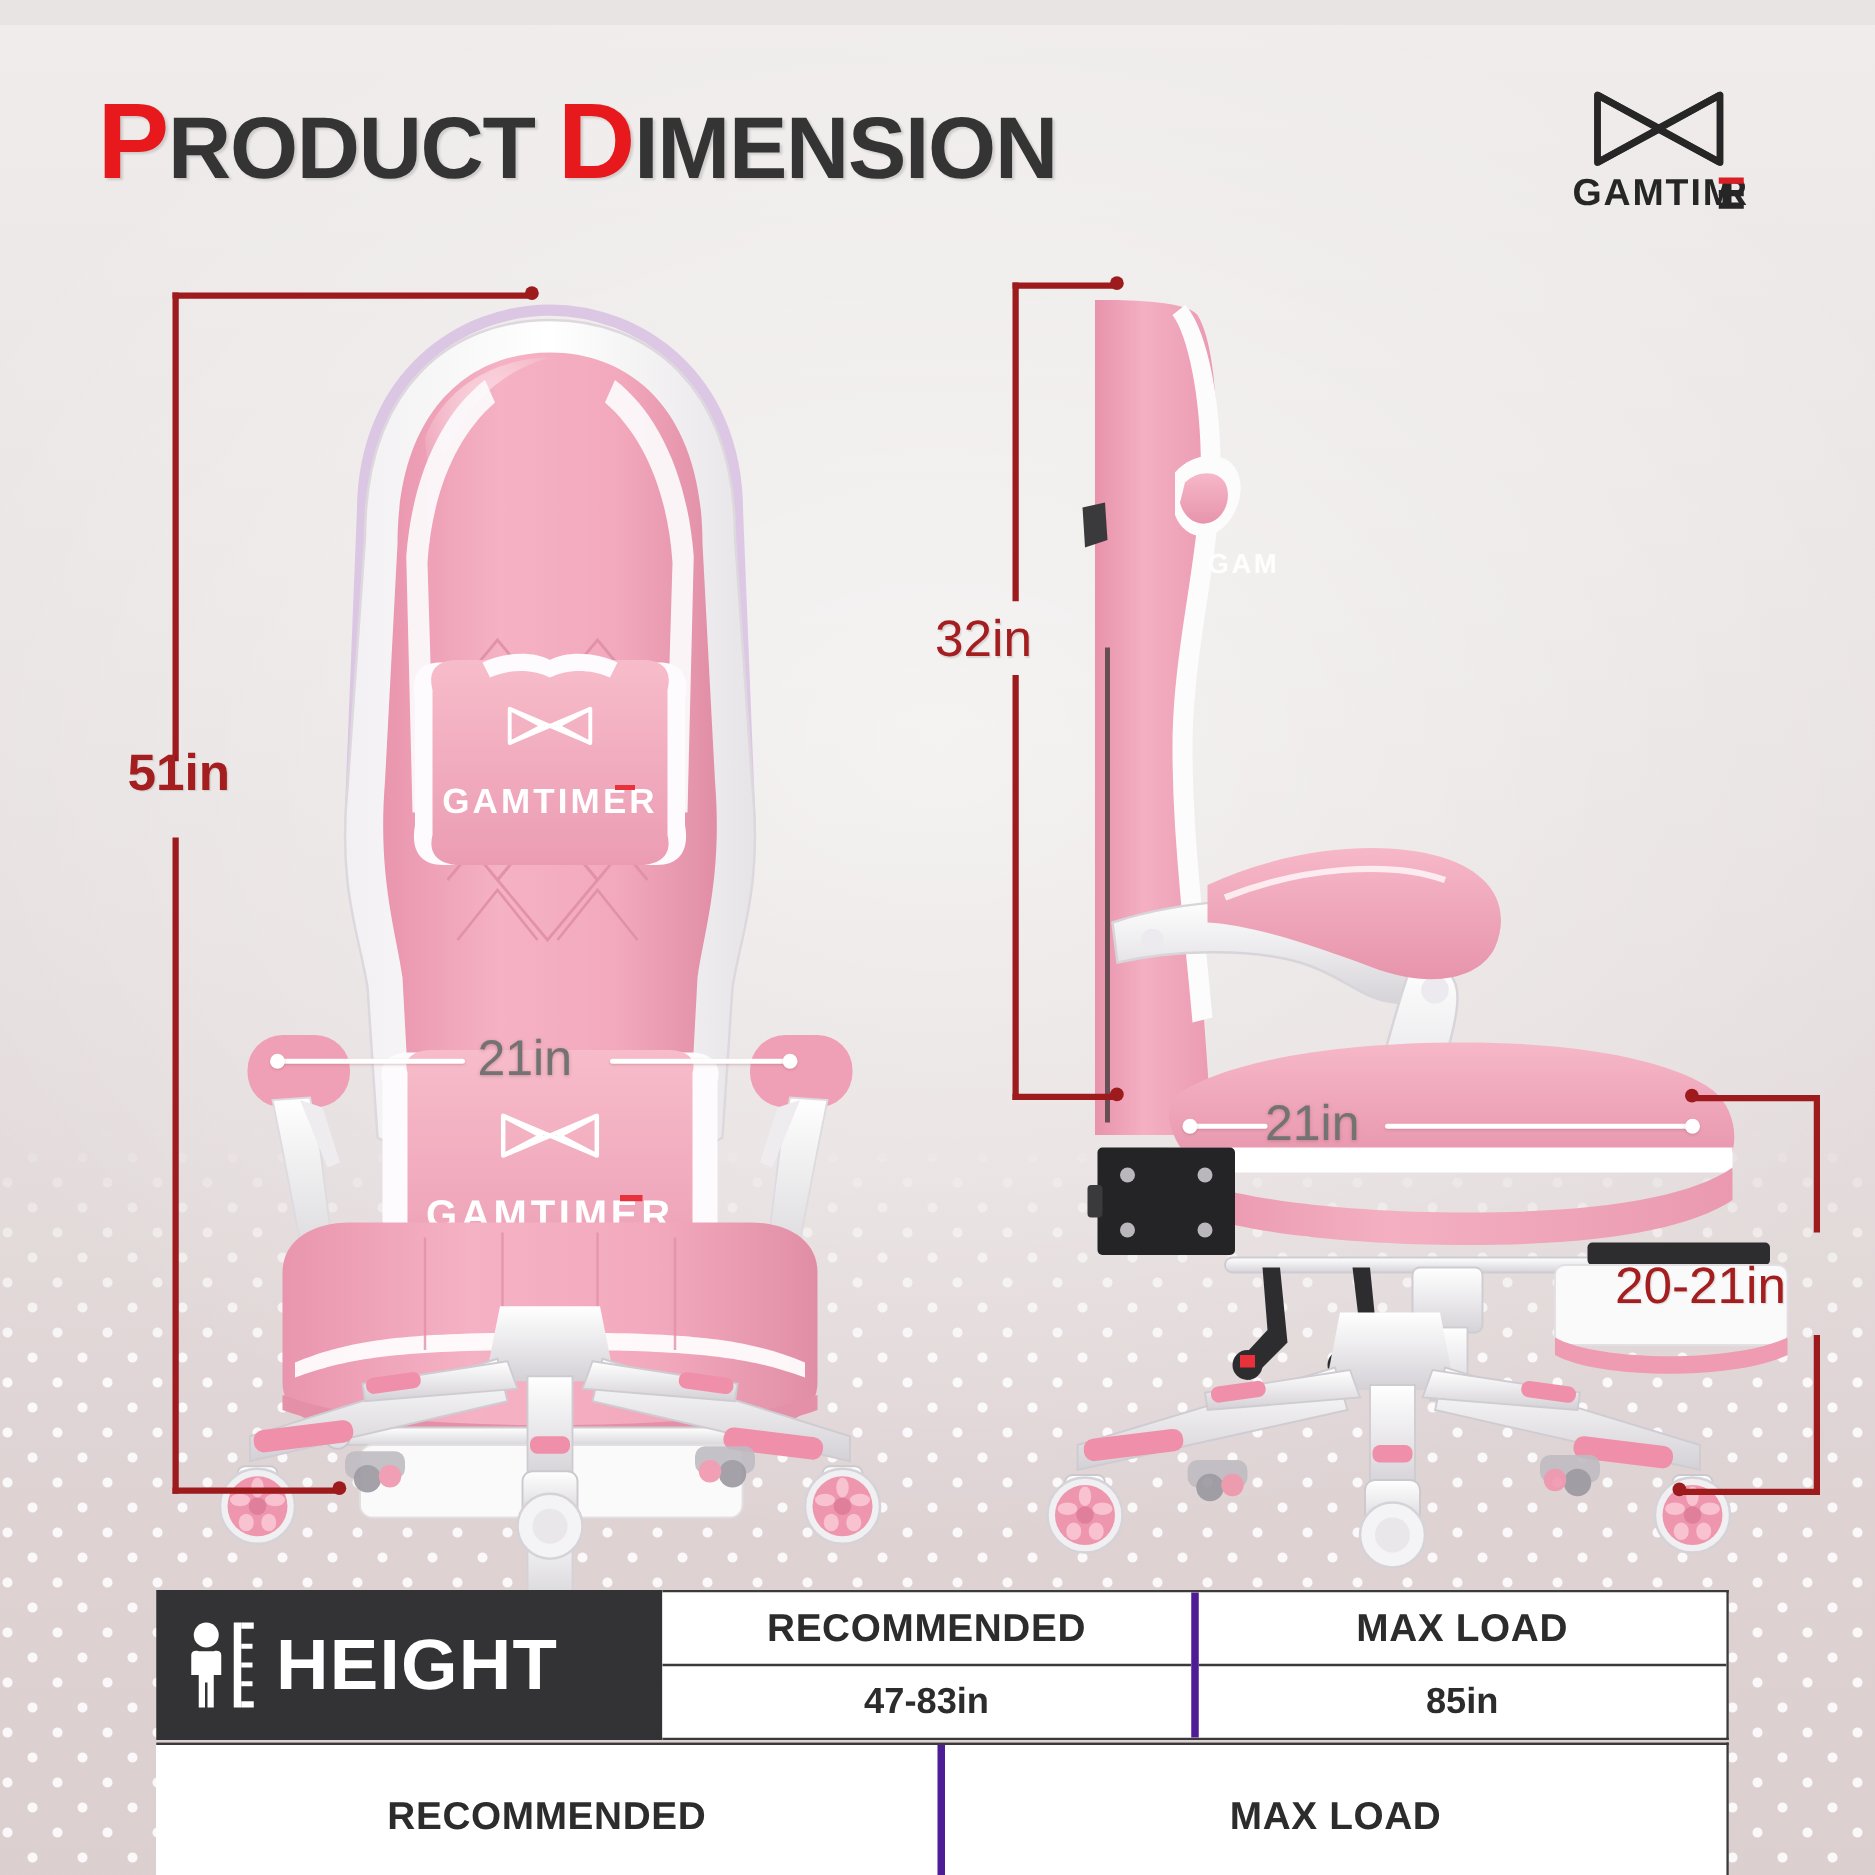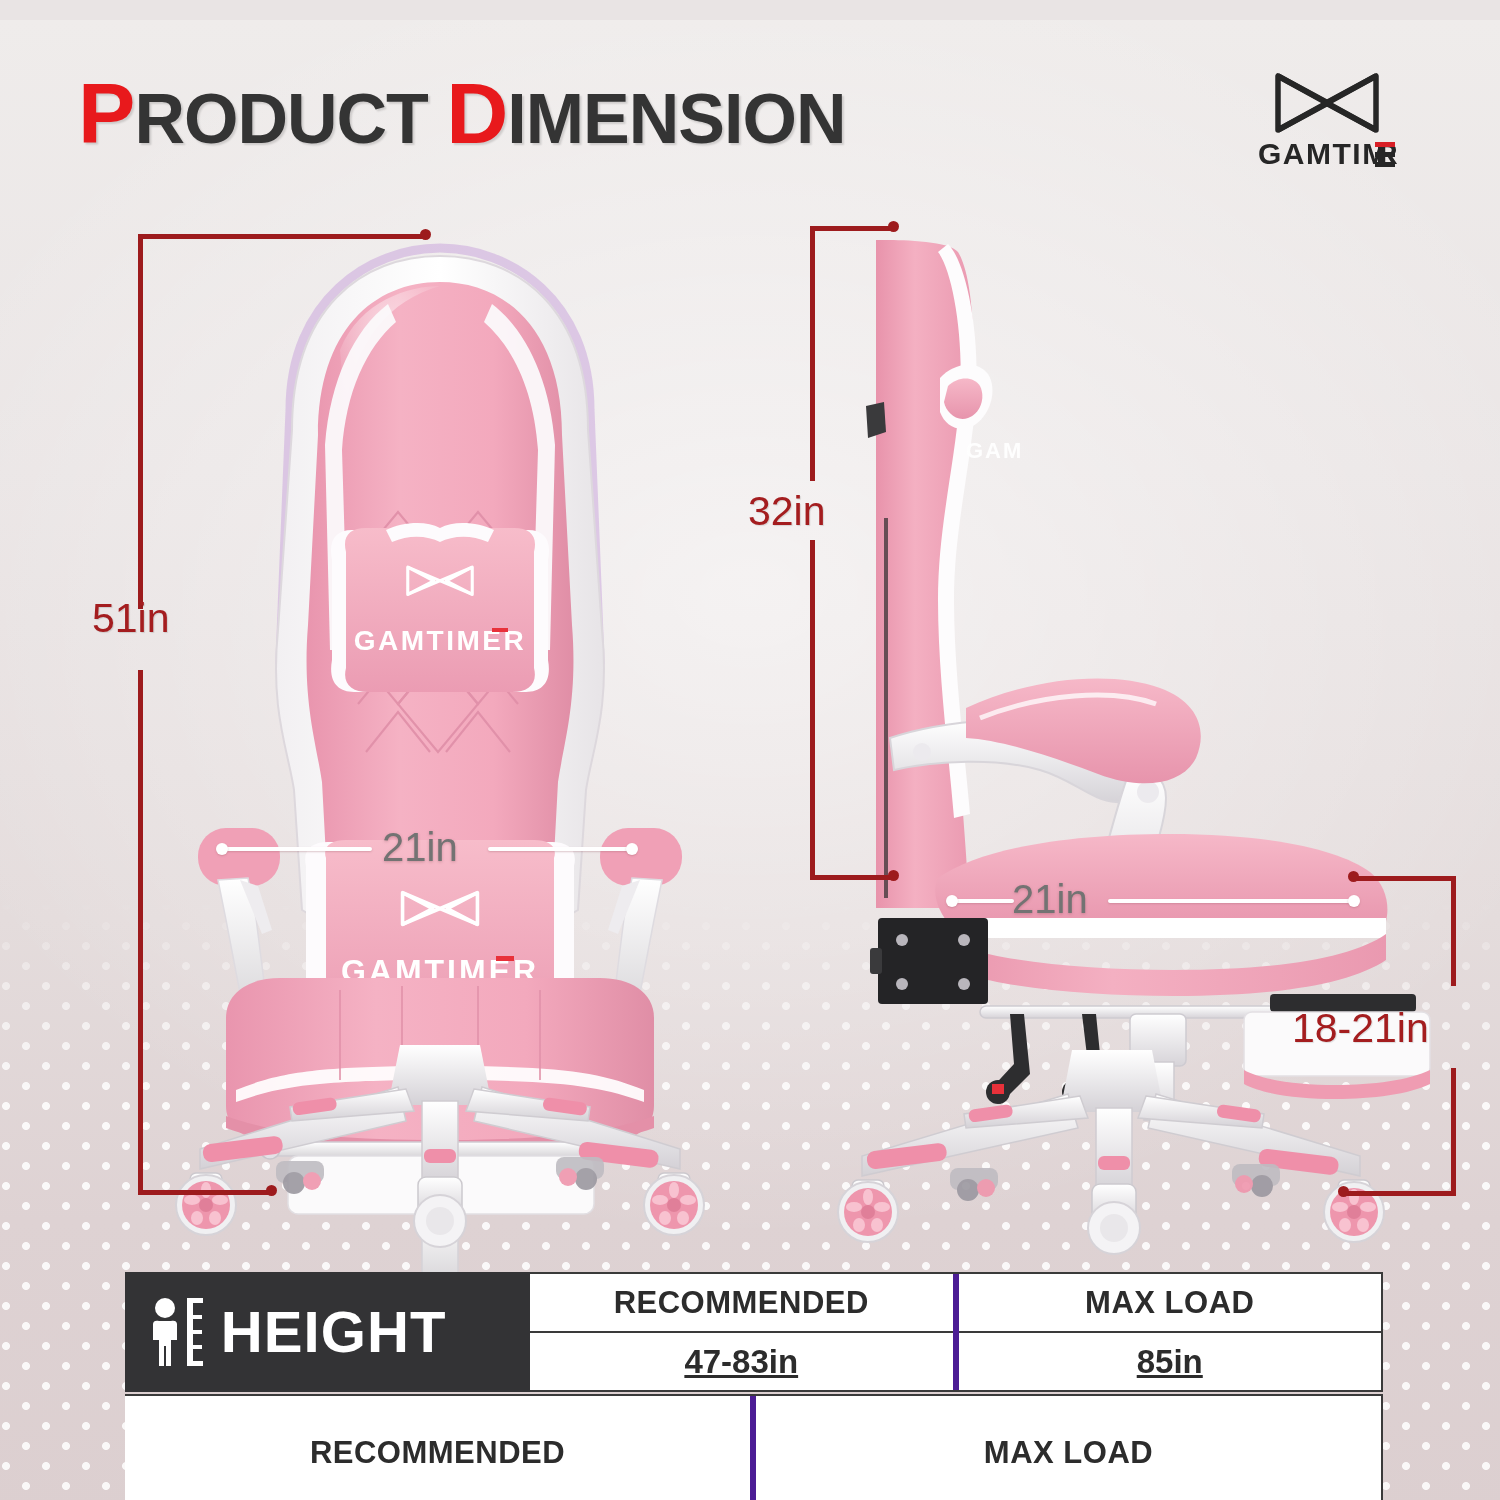--- a/index.html
+++ b/index.html
@@ -466,7 +466,7 @@
   <div class="dimline" style="left:138px;top:650px;width:5px;height:525px;"></div>
   <div class="dimline" style="left:138px;top:1170px;width:135px;height:5px;"></div>
   <div class="dot" style="left:266px;top:1165px;"></div>
-  <div class="dimlabel" style="left:92px;top:575px;">51in</div>
+  <div class="dimlabel" style="left:102px;top:575px;font-weight:bold;">51in</div>
 
   <div class="wline" style="left:222px;top:827px;width:150px;"></div>
   <div class="wline" style="left:488px;top:827px;width:144px;"></div>

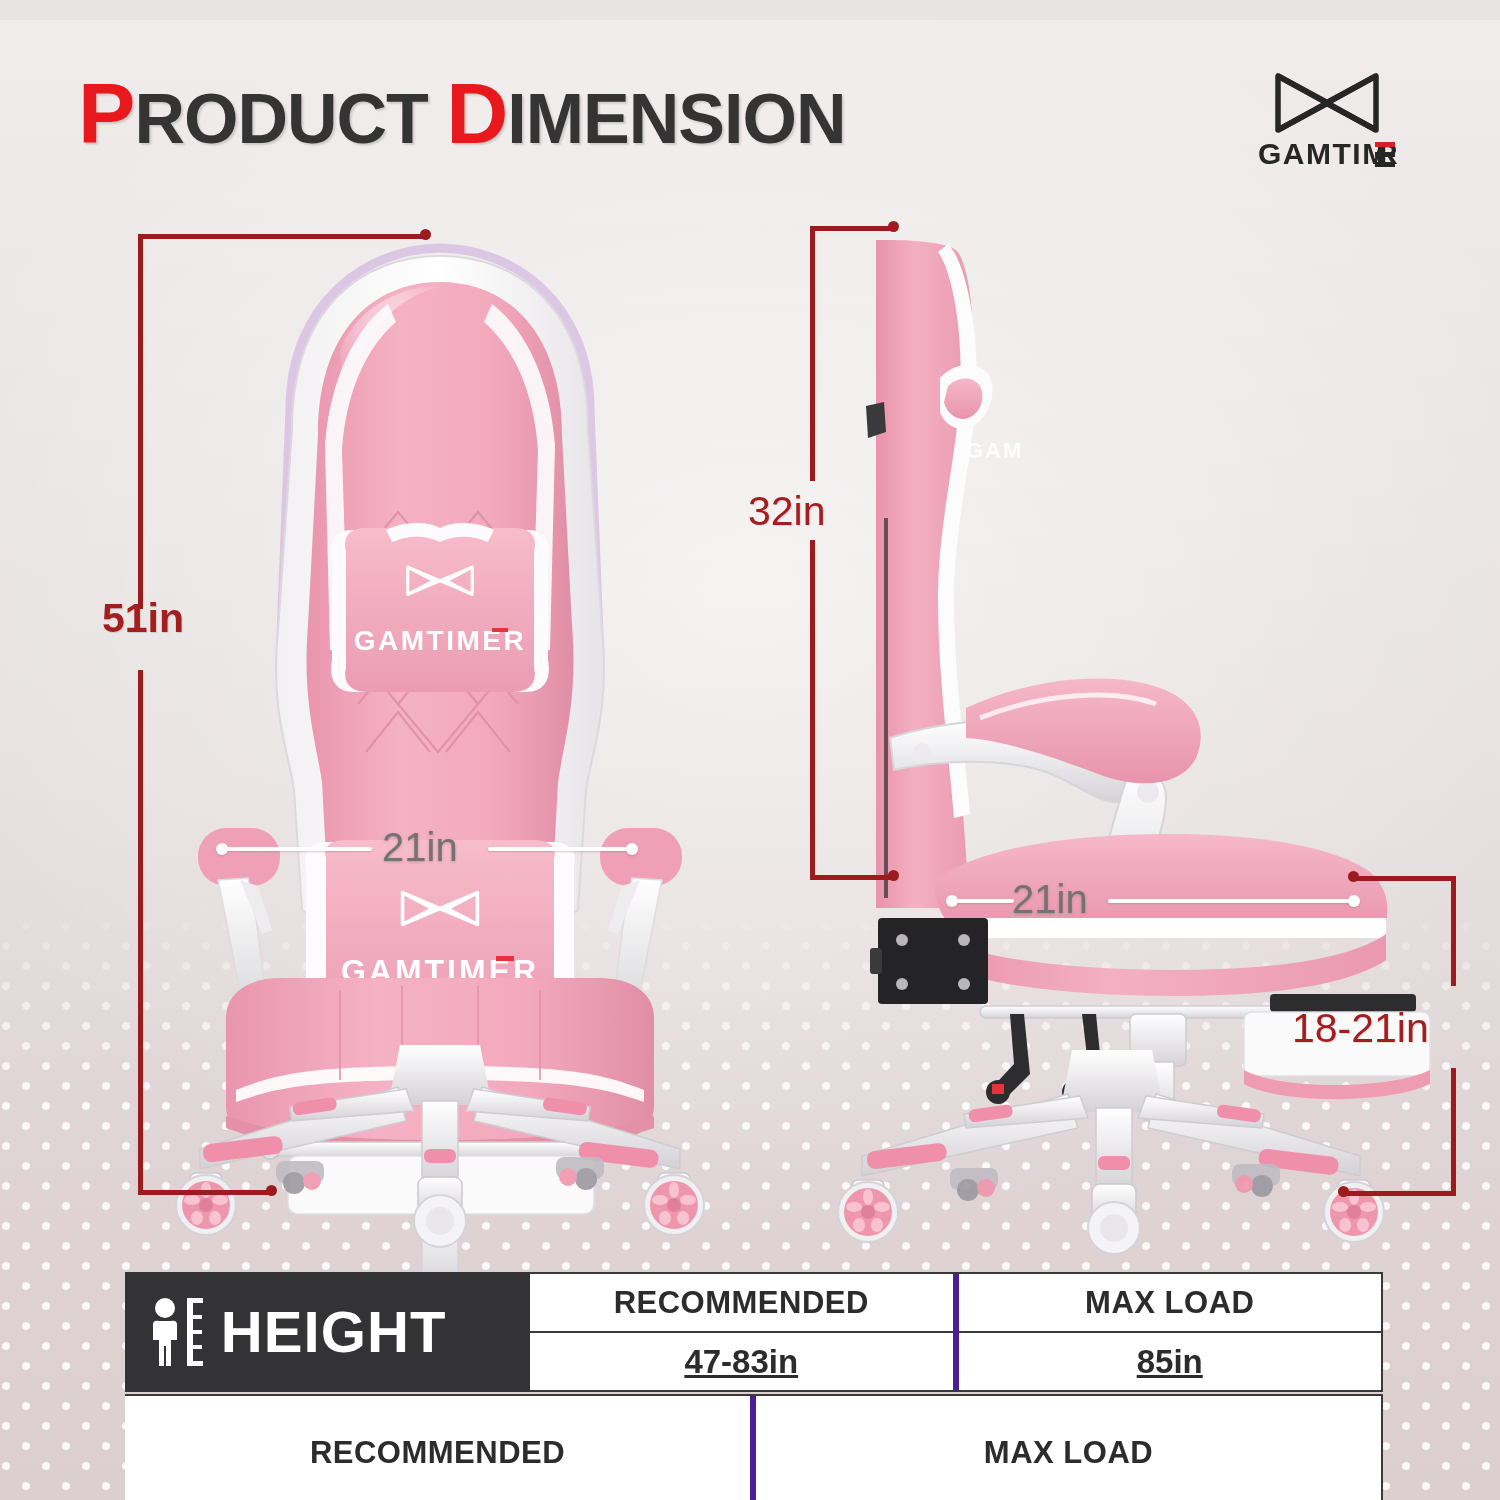--- a/index.html
+++ b/index.html
@@ -494,7 +494,7 @@
   <div class="dimline" style="left:1451px;top:1048px;width:5px;height:128px;"></div>
   <div class="dimline" style="left:1342px;top:1171px;width:114px;height:5px;"></div>
   <div class="dot" style="left:1338px;top:1166px;"></div>
-  <div class="dimlabel" style="left:1292px;top:985px;">18-21in</div>
+  <div class="dimlabel" style="left:1292px;top:985px;">20-21in</div>
 
   <div class="spec" style="top:1252px;">
     <div class="spec-left">

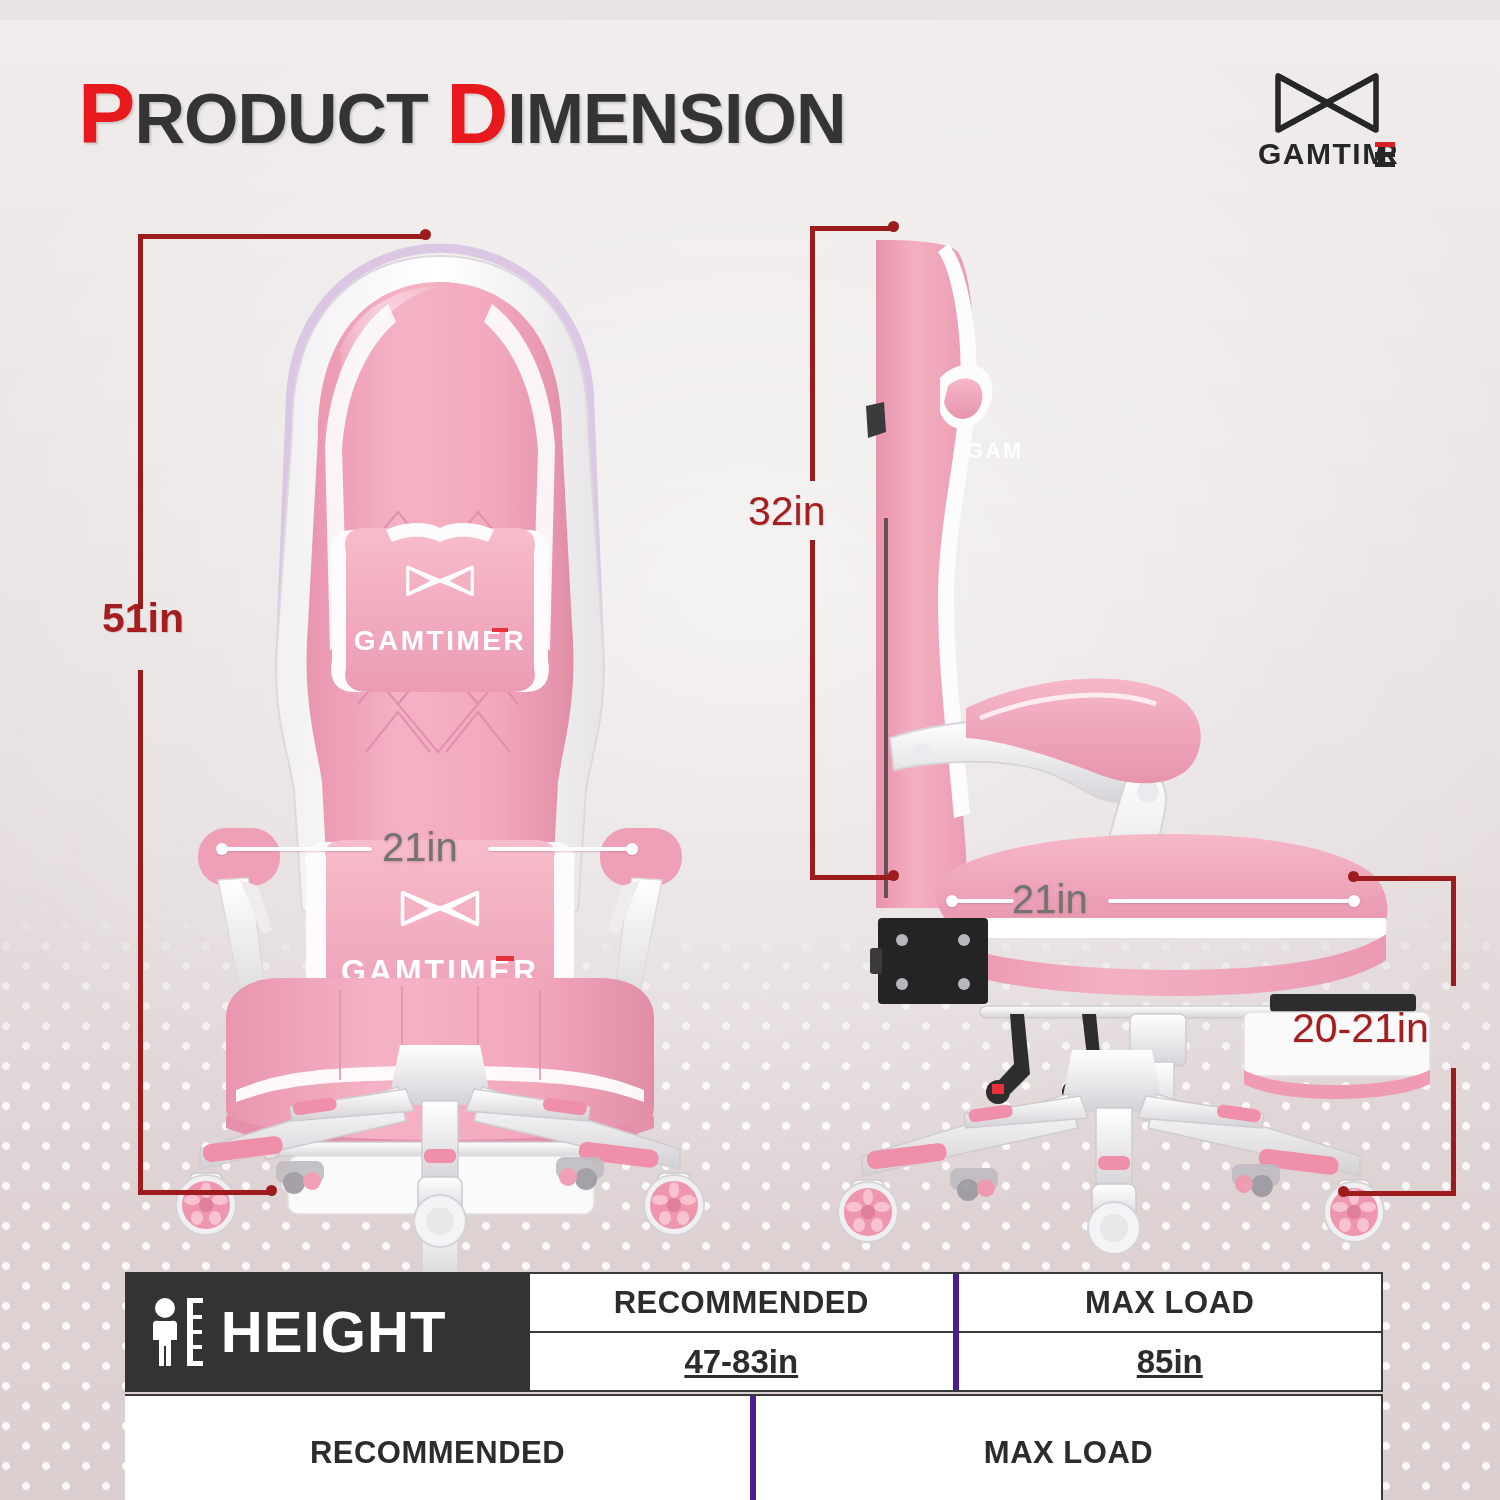--- a/index.html
+++ b/index.html
@@ -80,7 +80,7 @@
     color:#2c2c2c;font-weight:bold;font-family:"Liberation Sans", sans-serif;
   }
   .spec-cell.head{font-size:31px;letter-spacing:.5px;border-bottom:2px solid #3a3a3a;}
-  .spec-cell.val{font-size:33px;text-decoration:underline;}
+  .spec-cell.val{font-size:29px;}
   .spec-cols-wrap{flex:1;display:flex;border:2px solid #3a3a3a;border-left:none;box-sizing:border-box;background:#fff;}
 
   

